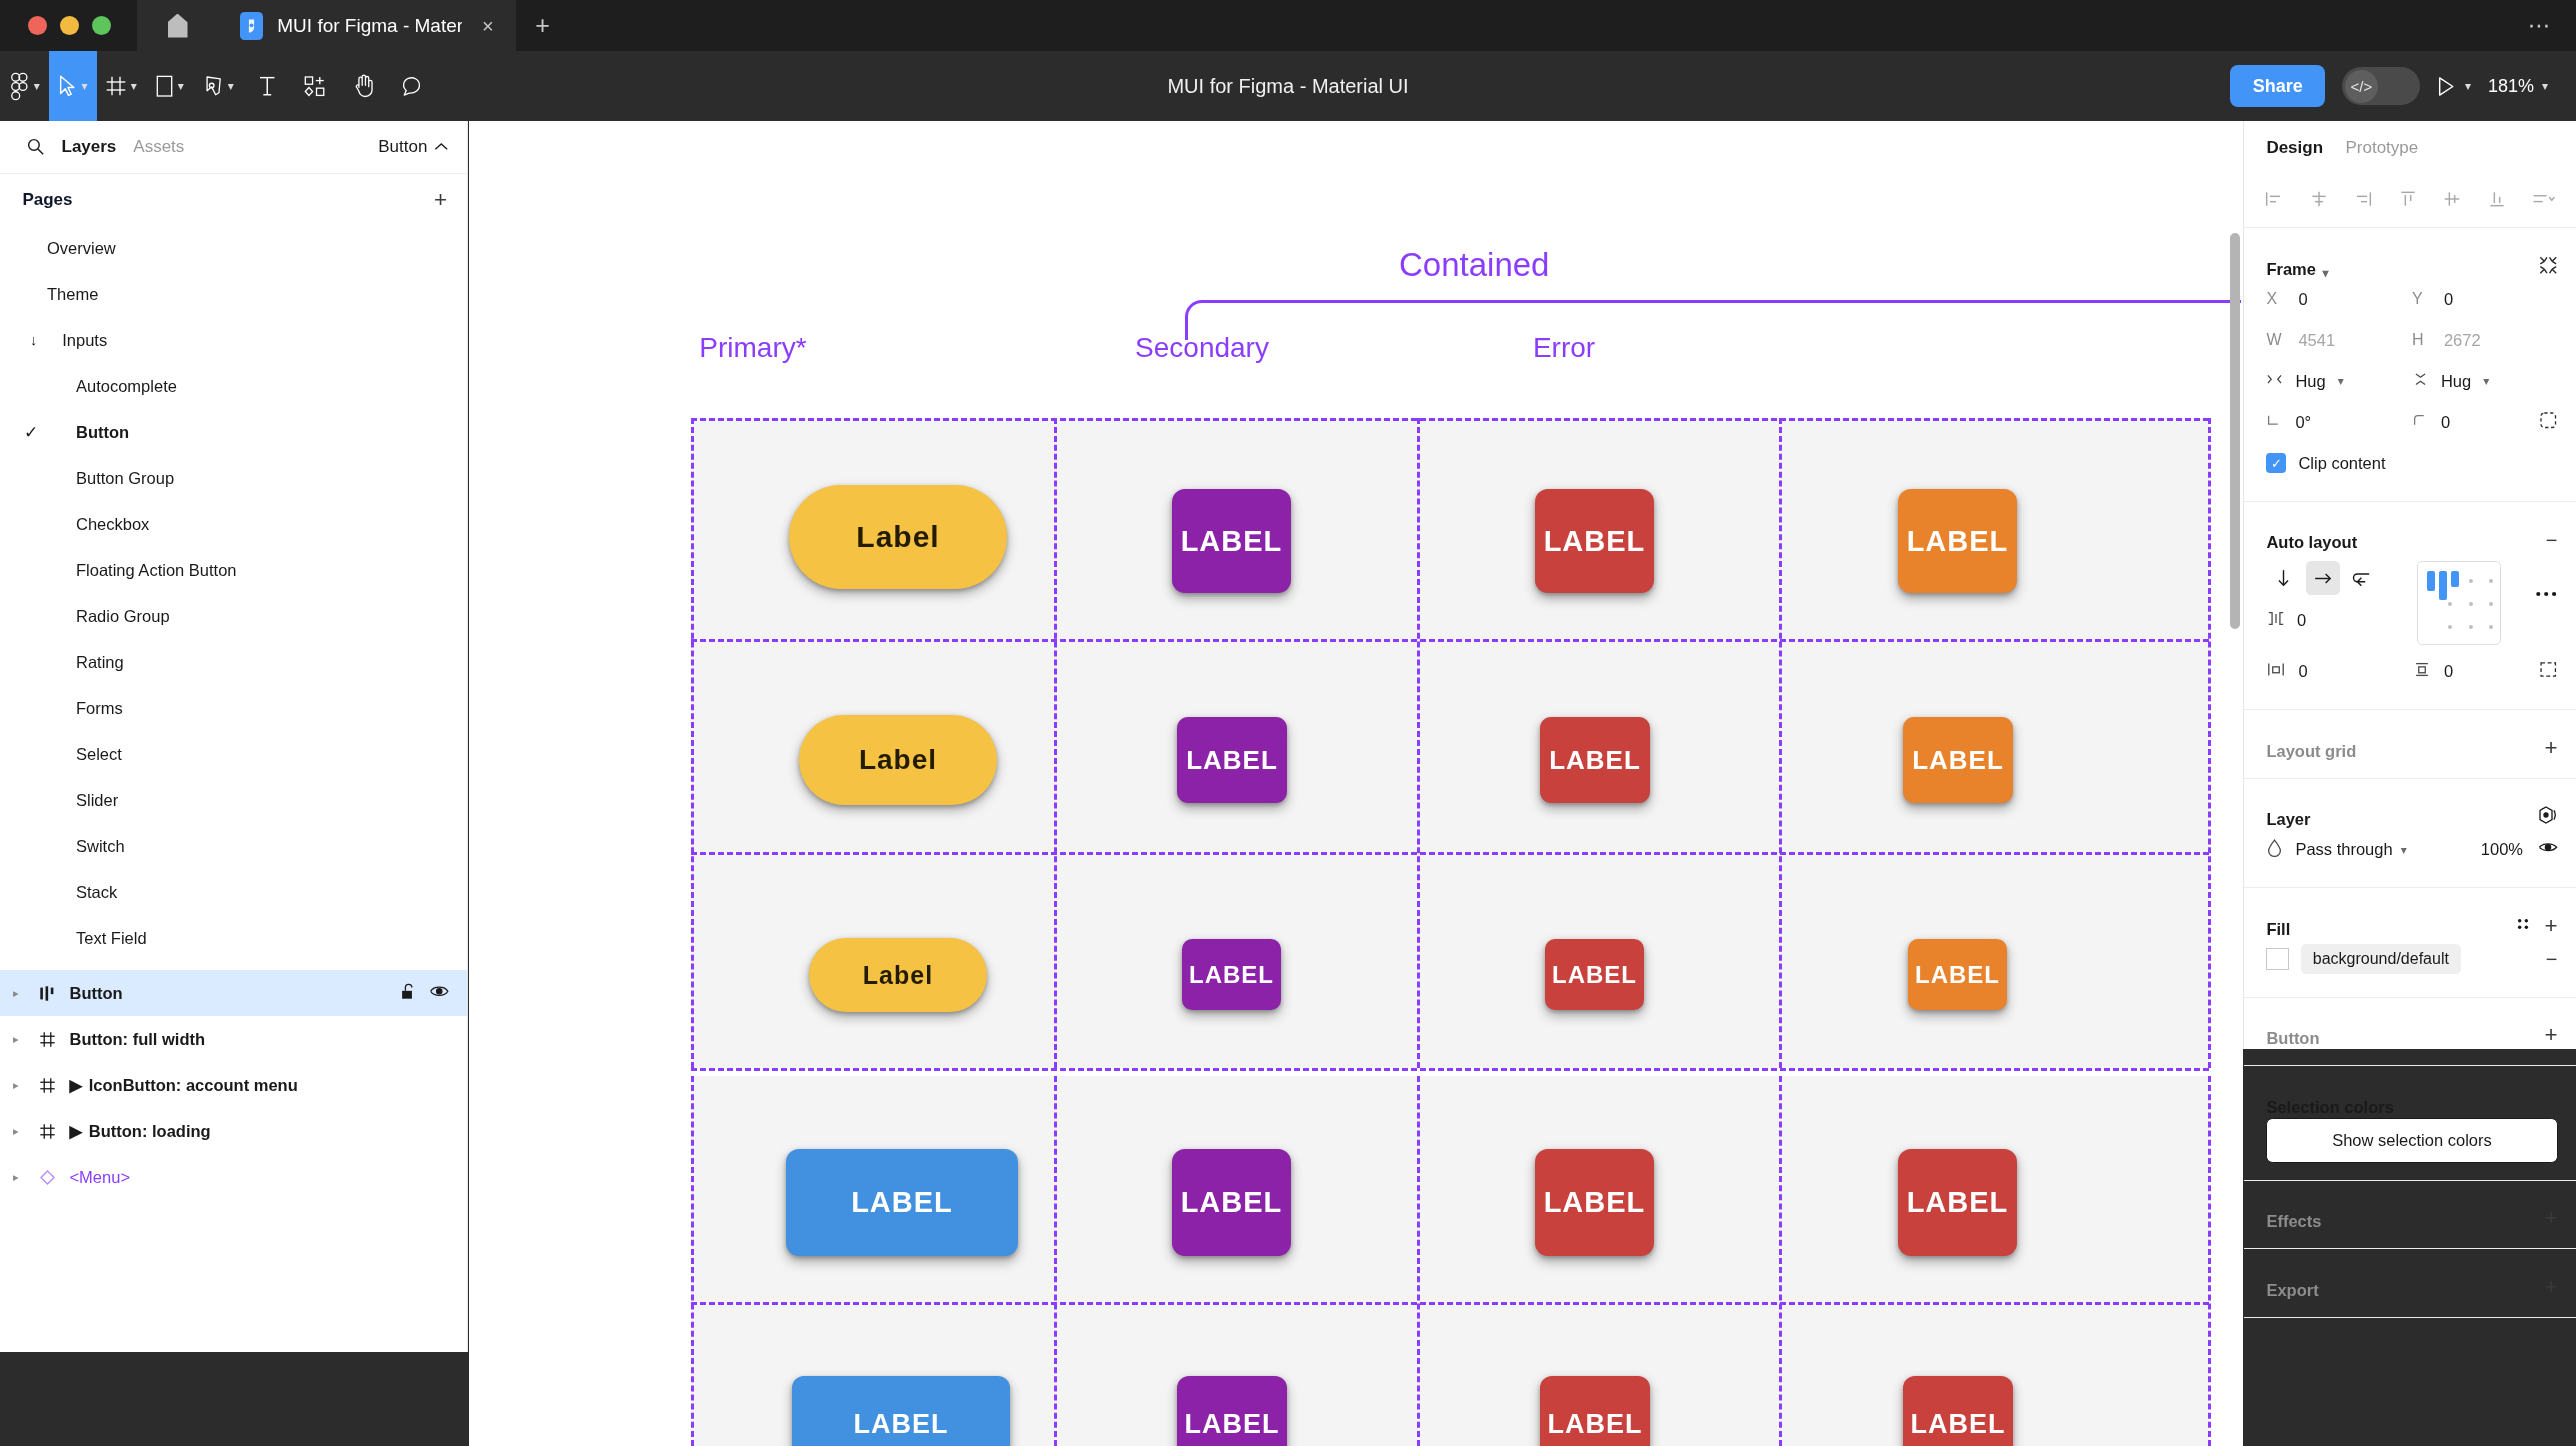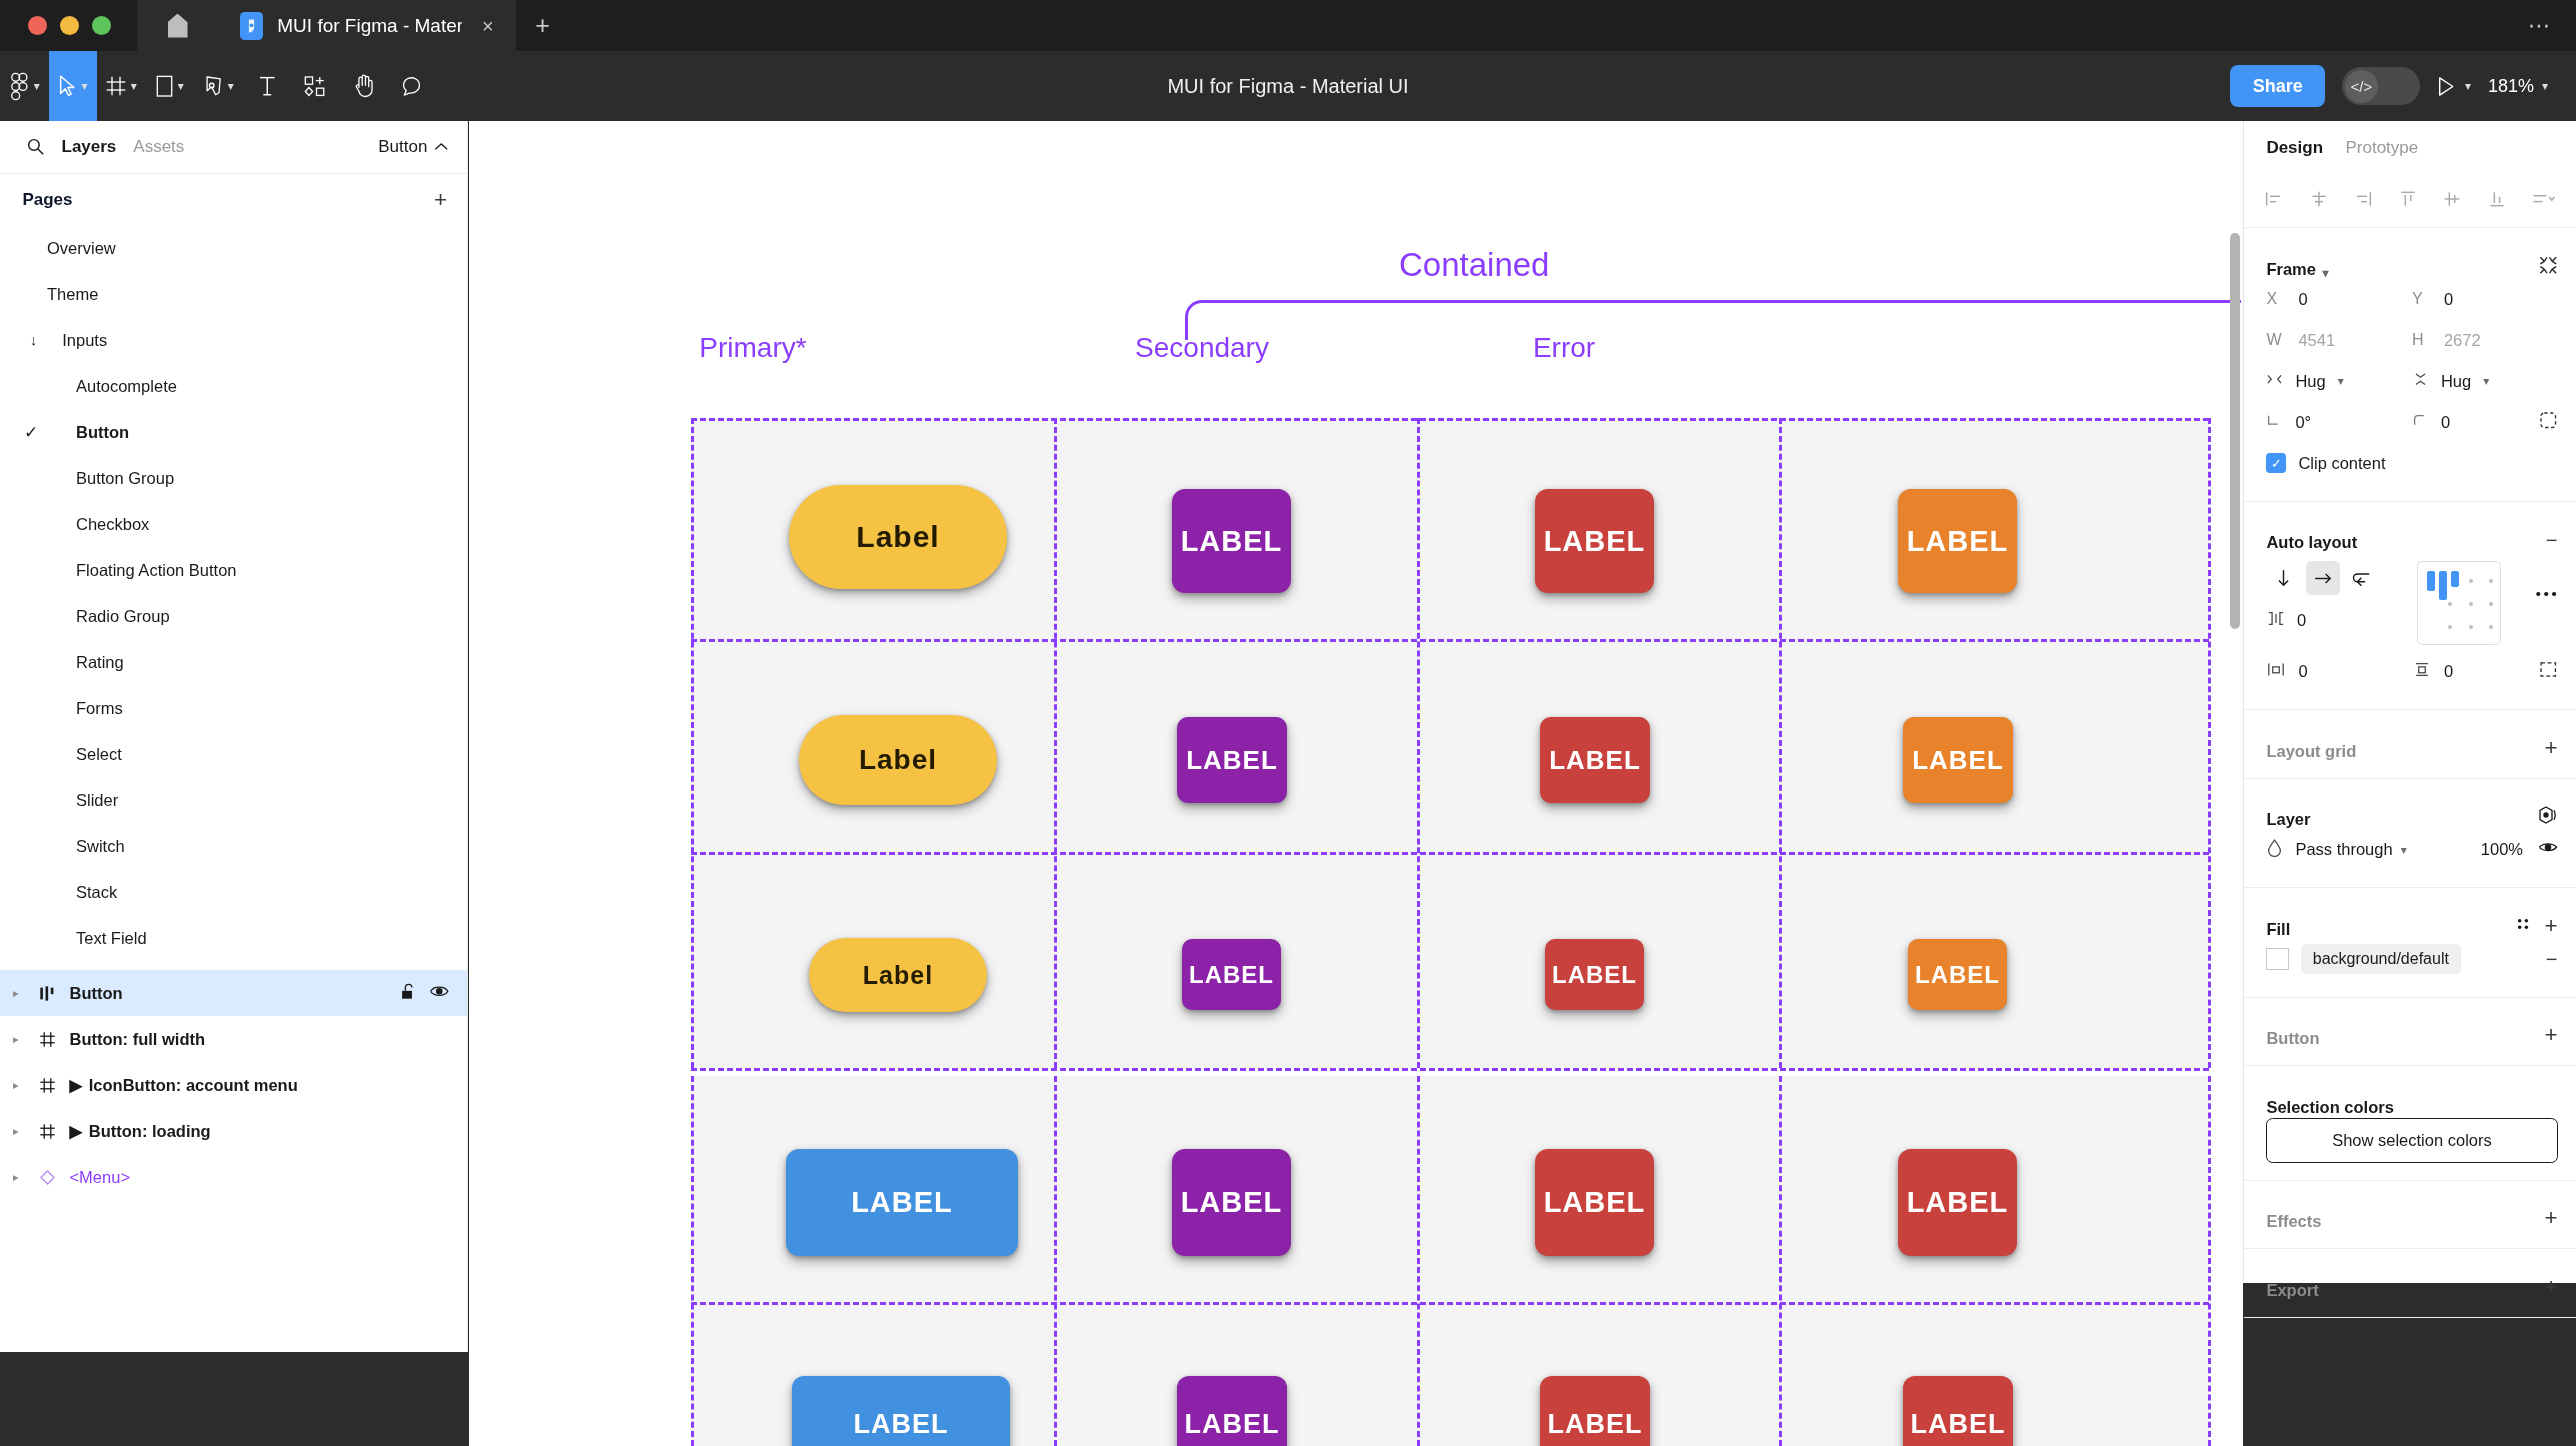--- a/index.html
+++ b/index.html
@@ -227,7 +227,7 @@
   
   .right-panel {
     position: absolute; top: 121px; left: 2243px;
-    width: 333px; height: 1162px;
+    width: 333px; height: 928px;
     background: #ffffff; border-left: 0.7px solid #e6e6e6;
     font-size: 16px; color: #1a1a1a;
   }

